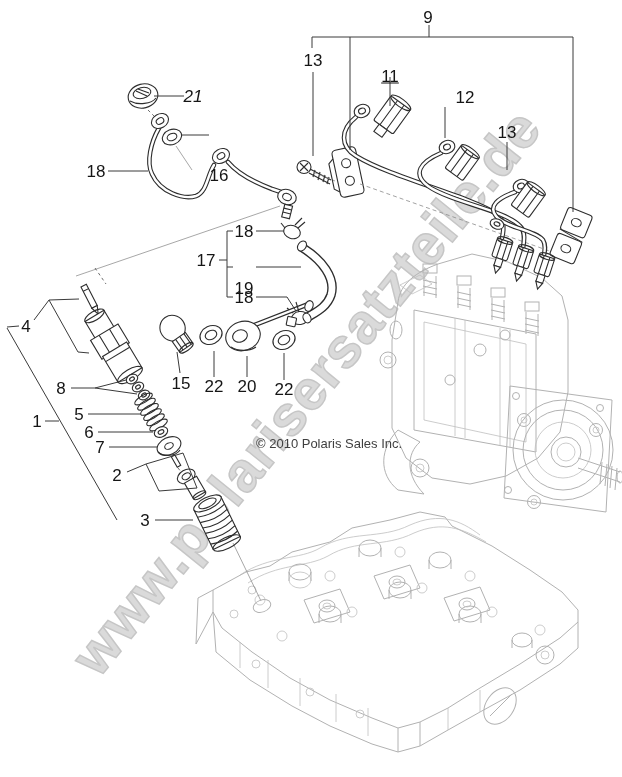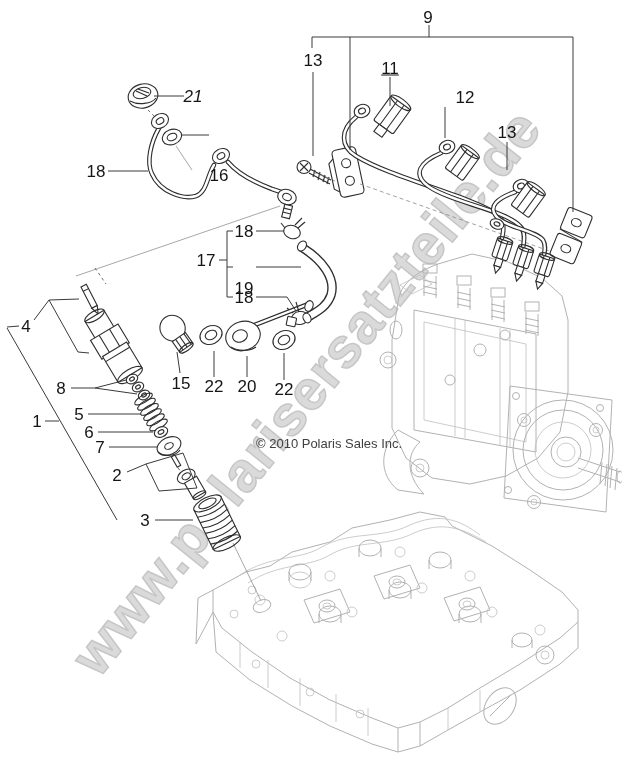--- a/index.html
+++ b/index.html
@@ -434,7 +434,7 @@
   <div id="callout-layer">
       <div class="callout" style="left: 428px; top: 17px;">9</div>
       <div class="callout" style="left: 313px; top: 60px;">13</div>
-      <div class="callout" style="left: 390px; top: 68px; text-decoration: underline;">11</div>
+      <div class="callout" style="left: 390px; top: 76px; text-decoration: underline;">11</div>
       <div class="callout" style="left: 445px; top: 97px; margin-left: 20px;">12</div>
       <div class="callout" style="left: 507px; top: 132px;">13</div>
       <div class="callout" style="left: 193px; top: 96px; font-style: italic;">21</div>

